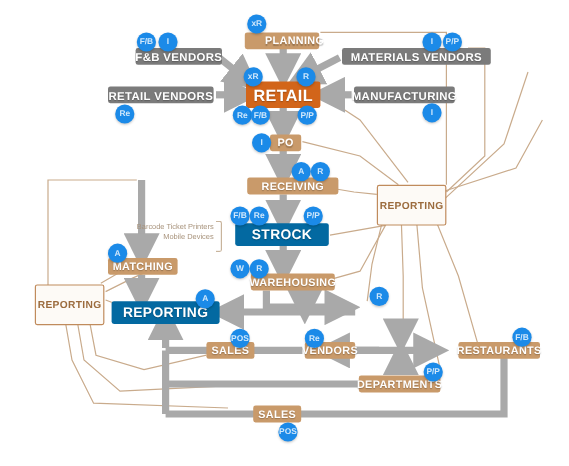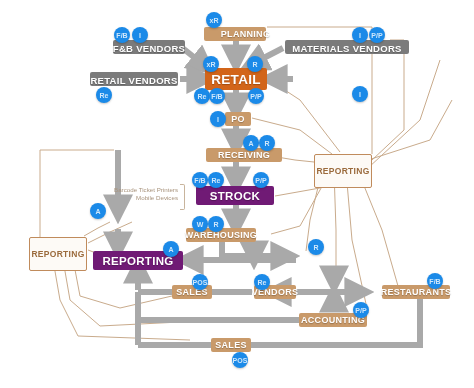--- a/index.html
+++ b/index.html
@@ -138,6 +138,9 @@
       <span>Re</span>
     </div>
 
+  <div class="node n-gray" style="left:295px;top:72px;width:84px;">
+    <span>MANUFACTURING</span>
+  </div>
   <div class="badge b16" style="left:352px;top:86px;">
       <span>I</span>
     </div>

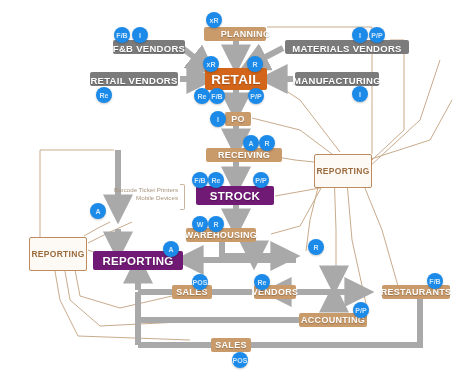--- a/index.html
+++ b/index.html
@@ -15,7 +15,7 @@
   .n-gray{background:#7b7b7b;font-size:9.5px;height:14px;padding:0 6px;align-items:flex-end;}
   .n-tan{background:#c99a6a;font-size:9px;height:14px;padding:0 7px;}
   .n-orange{background:#d2651a;font-size:13.5px;height:22px;padding:0 10px;}
-  .n-orange-sm{background:#701a75;font-size:11.5px;height:19px;padding:0 9px;}
+  .n-orange-sm{background:#0369a1;font-size:11.5px;height:19px;padding:0 9px;}
   .n-outline{background:#fdfaf6;border:1.6px solid #c08b5c;color:#9b6b3d;
              font-size:8.5px;height:16px;padding:16px 6px;text-shadow:none;font-weight:bold;}
 

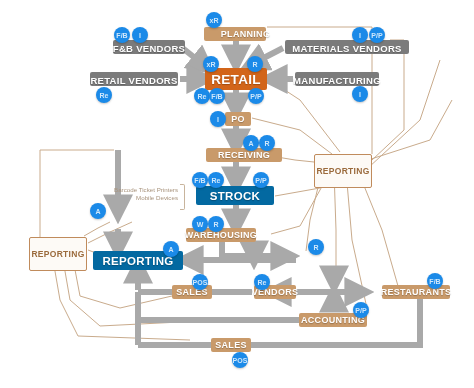--- a/index.html
+++ b/index.html
@@ -204,6 +204,9 @@
       <span>R</span>
     </div>
 
+  <div class="node n-tan" style="left:90px;top:215px;width:58px;">
+    <span>MATCHING</span>
+  </div>
   <div class="badge b16" style="left:90px;top:203px;">
       <span>A</span>
     </div>

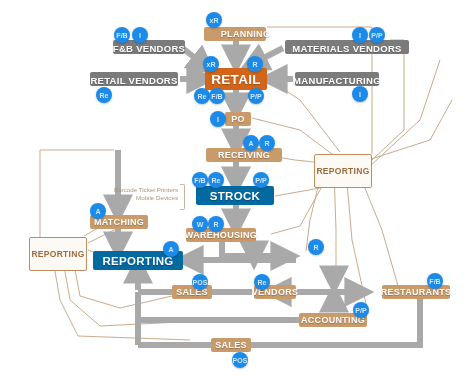--- a/index.html
+++ b/index.html
@@ -194,7 +194,7 @@
       <span>P/P</span>
     </div>
 
-  <div class="node n-tan" style="left:186px;top:228px;width:70px;text-align:right;">
+  <div class="node n-tan" style="left:209px;top:228px;width:70px;text-align:right;">
     <span>WAREHOUSING</span>
   </div>
   <div class="badge b16" style="left:192px;top:216px;">

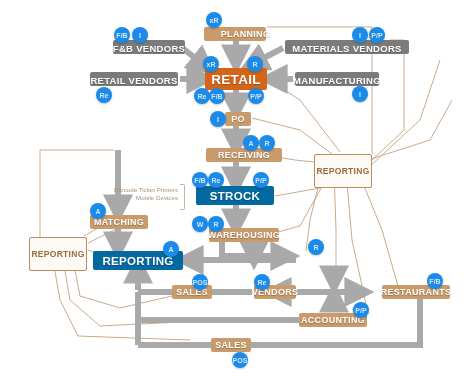--- a/index.html
+++ b/index.html
@@ -244,7 +244,7 @@
     </div>
 
   <div class="node n-tan" style="left:299px;top:313px;width:68px;">
-    <span>ACCOUNTING</span>
+    <span>DEPARTMENTS</span>
   </div>
   <div class="badge b16" style="left:353px;top:302px;">
       <span>P/P</span>

